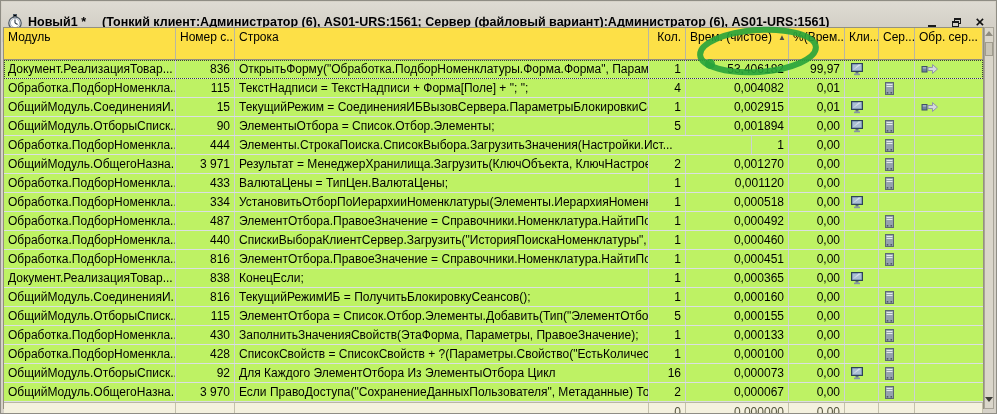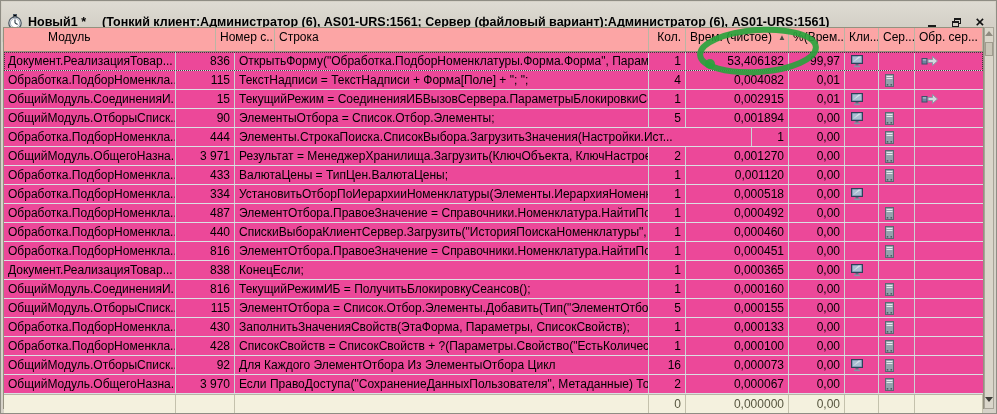--- a/index.html
+++ b/index.html
@@ -43,7 +43,7 @@
   .c-srv    { width:36px; }
   .c-call   { width:68px; border-right:none; }
 
-  .header-row { height:24px; background:#fca5a5; border-bottom:1px solid #94917f;padding-left:40px; }
+  .header-row { height:32px; background:#fde047; border-bottom:1px solid #94917f; }
   .header-row .cell { border-right:1px solid #b9b6a4; line-height:19px; color:#000; }
   .sort-arrow { display:inline-block; margin-left:6px; font-size:8px; color:#4a4a44; vertical-align:1px; }
 

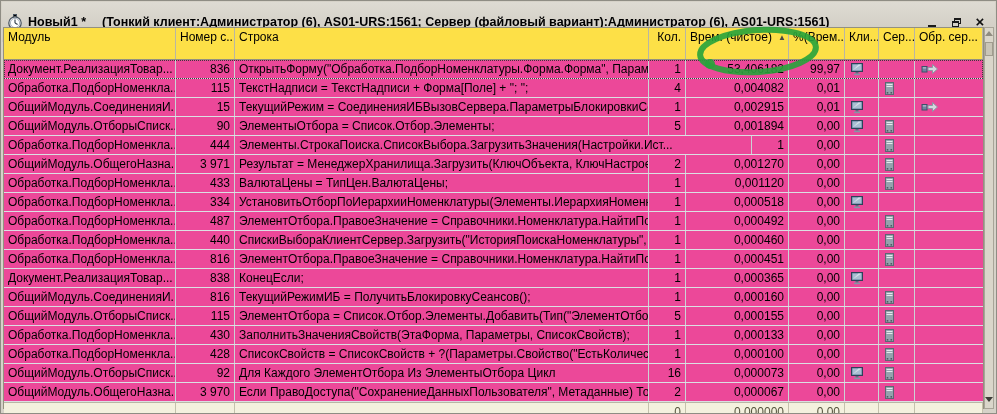--- a/index.html
+++ b/index.html
@@ -47,7 +47,7 @@
   .header-row .cell { border-right:1px solid #b9b6a4; line-height:19px; color:#000; }
   .sort-arrow { display:inline-block; margin-left:6px; font-size:8px; color:#4a4a44; vertical-align:1px; }
 
-  .body-row { border-bottom:1px solid #dbdfe3; background:#ec4899; }
+  .body-row { border-bottom:1px solid #dbdfe3; background:#bef264; }
   .body-row.selected { outline:1px dotted #3c3c3c; outline-offset:-1px; }
 
   .icon-cell { display:flex; align-items:center; justify-content:flex-start; padding-left:6px; }

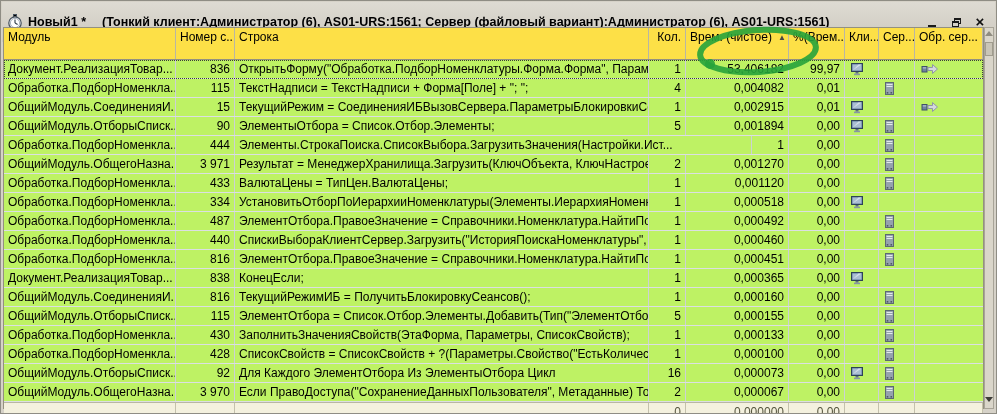--- a/index.html
+++ b/index.html
@@ -666,7 +666,7 @@
         <div class="row body-row">
     <div class="cell c-module">Обработка.ПодборНоменкла...</div>
     <div class="cell c-line num">430</div>
-    <div class="cell c-code">ЗаполнитьЗначенияСвойств(ЭтаФорма, Параметры, СписокСвойств);</div>
+    <div class="cell c-code">ЗаполнитьЗначенияСвойств(ЭтаФорма, Параметры, ПравоеЗначение);</div>
     <div class="cell c-count num">1</div>
     <div class="cell c-time num">0,000133</div>
     <div class="cell c-pct num">0,00</div>

